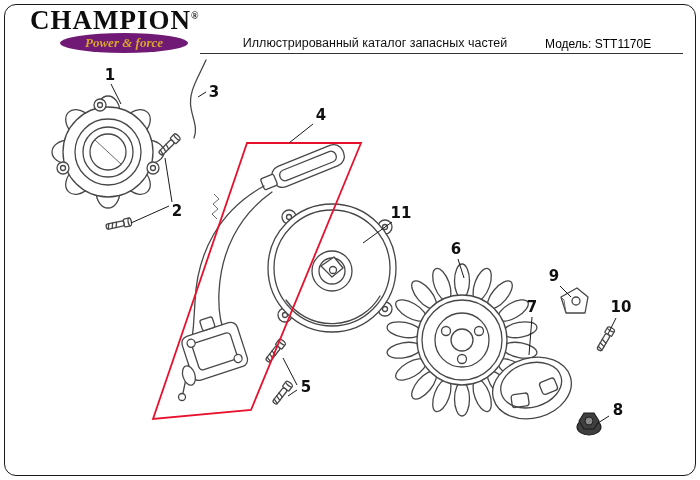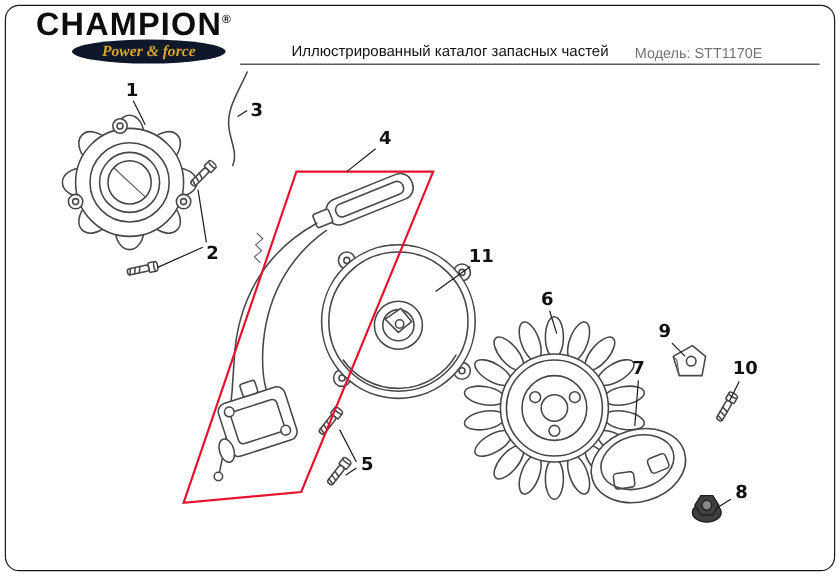--- a/index.html
+++ b/index.html
@@ -8,7 +8,7 @@
   .page-border { position:absolute; inset:4px; border:1.6px solid #1a1a1a; border-radius:12px; pointer-events:none; }
 
   .logo { position:absolute; left:30px; top:7px; width:185px; }
-  .wordmark { font-family:Liberation Sans, sans-serif; font-weight:bold; font-size:27px;
+  .wordmark { font-family:Liberation Serif, serif; font-weight:bold; font-size:27px;
               color:#0d0d0d; letter-spacing:1px; line-height:1; white-space:nowrap; }
   .reg { font-size:10px; vertical-align:super; font-weight:bold; }
   .tagline { position:relative; margin:-1px 0 0 30px; width:128px; height:20px; background:#0f172a;

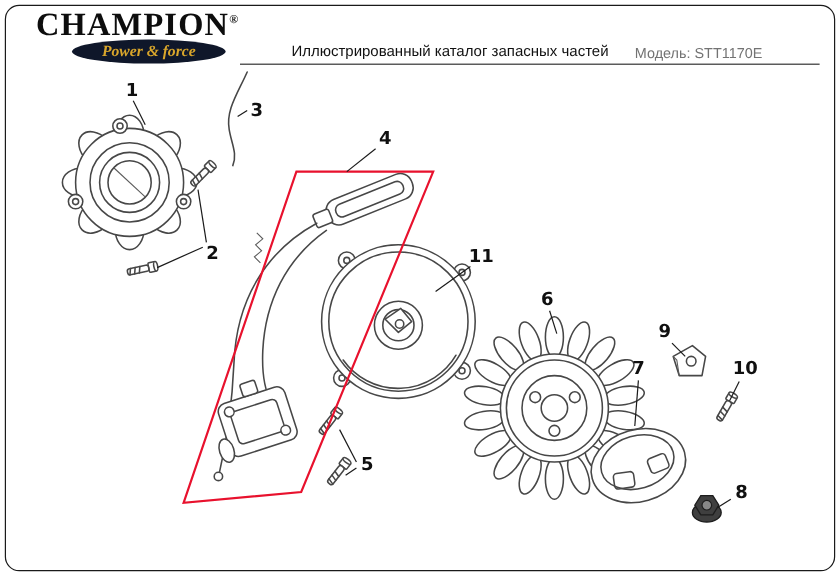--- a/index.html
+++ b/index.html
@@ -11,7 +11,7 @@
   .wordmark { font-family:Liberation Serif, serif; font-weight:bold; font-size:27px;
               color:#0d0d0d; letter-spacing:1px; line-height:1; white-space:nowrap; }
   .reg { font-size:10px; vertical-align:super; font-weight:bold; }
-  .tagline { position:relative; margin:-1px 0 0 30px; width:128px; height:20px; background:#0f172a;
+  .tagline { position:relative; margin:-1px 0 0 30px; width:128px; height:20px; background:#701a75;
              border-radius:50%; display:flex; align-items:center; justify-content:center;
              color:#d9a62b; font-family:"Liberation Serif", serif; font-style:italic;
              font-weight:bold; font-size:13px; white-space:nowrap; }

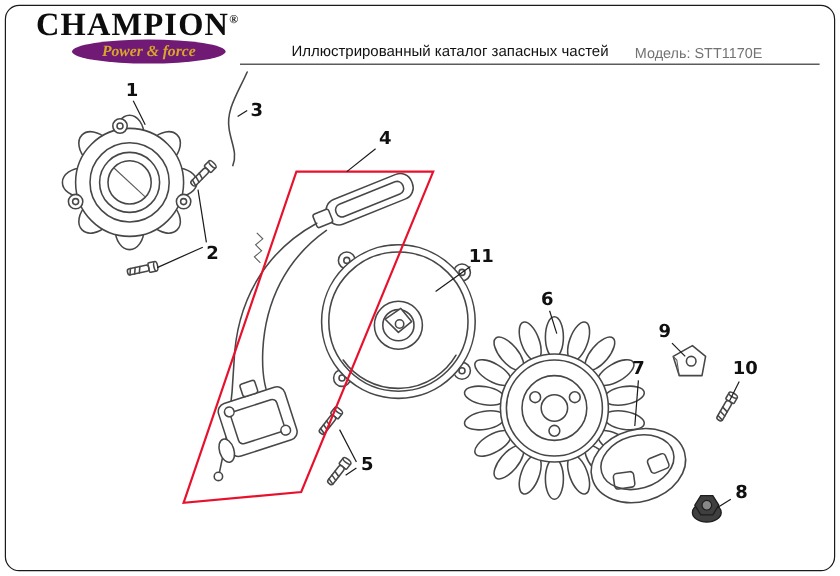--- a/index.html
+++ b/index.html
@@ -17,7 +17,7 @@
              font-weight:bold; font-size:13px; white-space:nowrap; }
   .title { position:absolute; left:205px; top:36px; width:340px; text-align:center;
            font-size:12.5px; font-weight:normal; color:#111; }
-  .model { position:absolute; left:529px; top:37px; font-size:12px; color:#737373; white-space:nowrap; }
+  .model { position:absolute; left:545px; top:37px; font-size:12px; color:#000000; white-space:nowrap; }
   .divider { position:absolute; left:200px; top:53px; width:483px; border-top:1.2px solid #333; height:0; }
 
   svg.diagram { position:absolute; left:0; top:0; }

